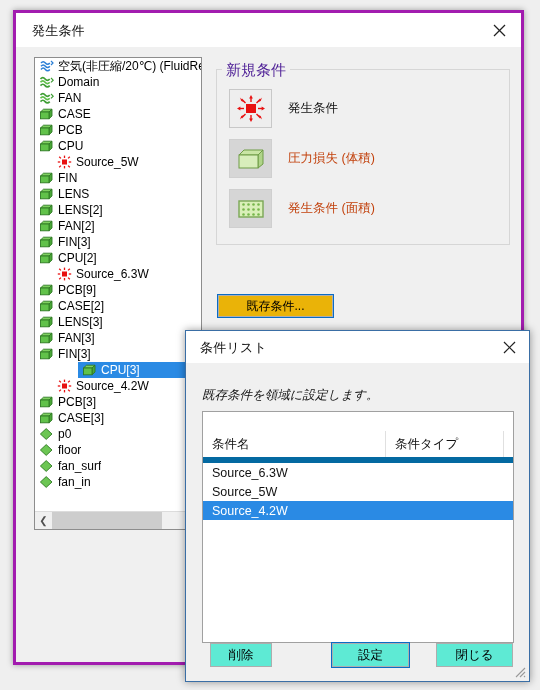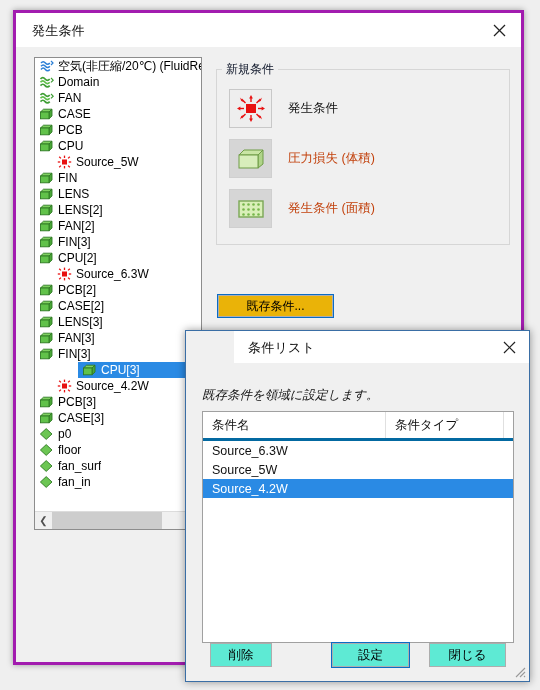--- a/index.html
+++ b/index.html
@@ -131,8 +131,8 @@
     left:206px; top:14px;
     background:#f0f0f0;
     padding:0 4px;
-    font-size:12px;
-    color:#0f172a;
+    font-size:15px;
+    color:#4c1d95;
   }
   .cond-row{
     position:absolute;

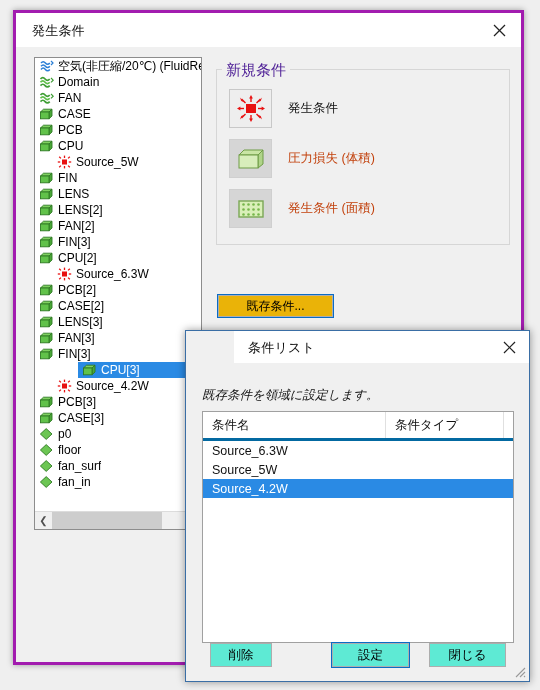--- a/index.html
+++ b/index.html
@@ -447,7 +447,7 @@
                 <rect x="1.5" y="5" width="8.5" height="6.8" fill="#61c24a" stroke="#2f7a24" stroke-width="0.9"></rect>
               </svg>
             </span>
-            <span class="tree-label">PCB[2]</span>
+            <span class="tree-label">PCB[9]</span>
           </div>
           <div class="tree-item">
             <span class="tree-ico">

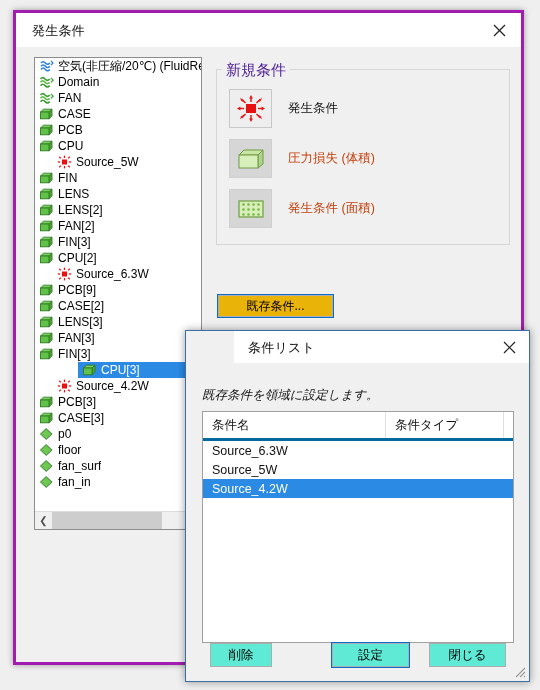--- a/index.html
+++ b/index.html
@@ -178,7 +178,6 @@
     border:1px solid #3a6ea5;
     box-shadow:0 0 8px rgba(0,0,0,0.4);
     box-sizing:border-box;
-    padding-left:48px;
   }
   #list-dialog .titlebar{height:32px;}
   #list-dialog .titlebar .title{left:14px;top:8px;font-size:13px;}

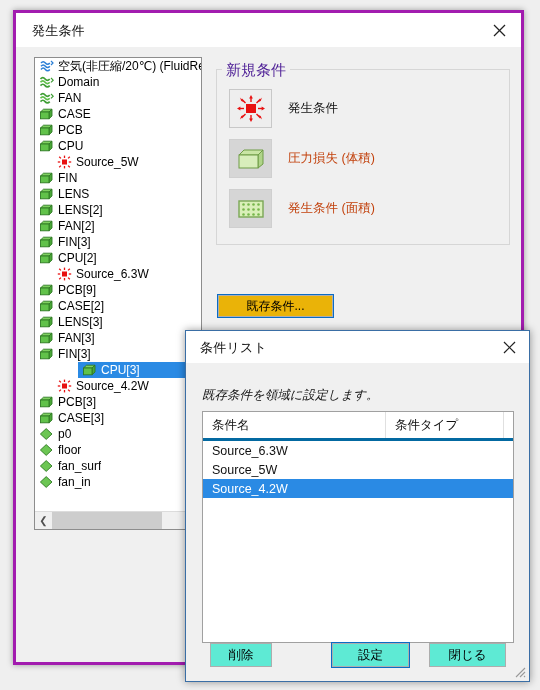--- a/index.html
+++ b/index.html
@@ -206,8 +206,9 @@
   .tbl-head{
     display:flex;
     height:26px;
-    border-bottom:3px solid #0369a1;
+    border-bottom:6px solid #0369a1;
     background:#fff;
+    margin-top:19px;
   }
   .th{
     font-size:12.5px;

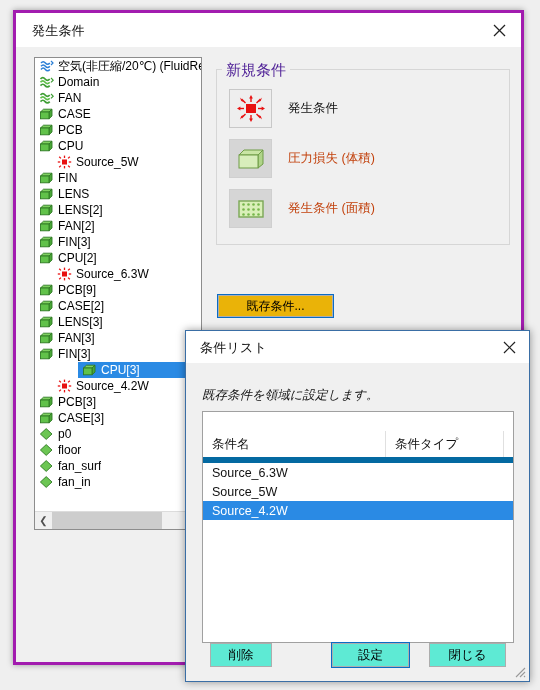--- a/index.html
+++ b/index.html
@@ -254,7 +254,7 @@
   .dbtn.focus{outline:1px solid #0a6cc6;}
   #btn-delete{left:24px;width:62px;}
   #btn-set{left:146px;width:77px;}
-  #btn-close2{right:23px;width:77px;}
+  #btn-close2{right:16px;width:77px;}
   .grip{
     position:absolute;
     right:3px;bottom:3px;

